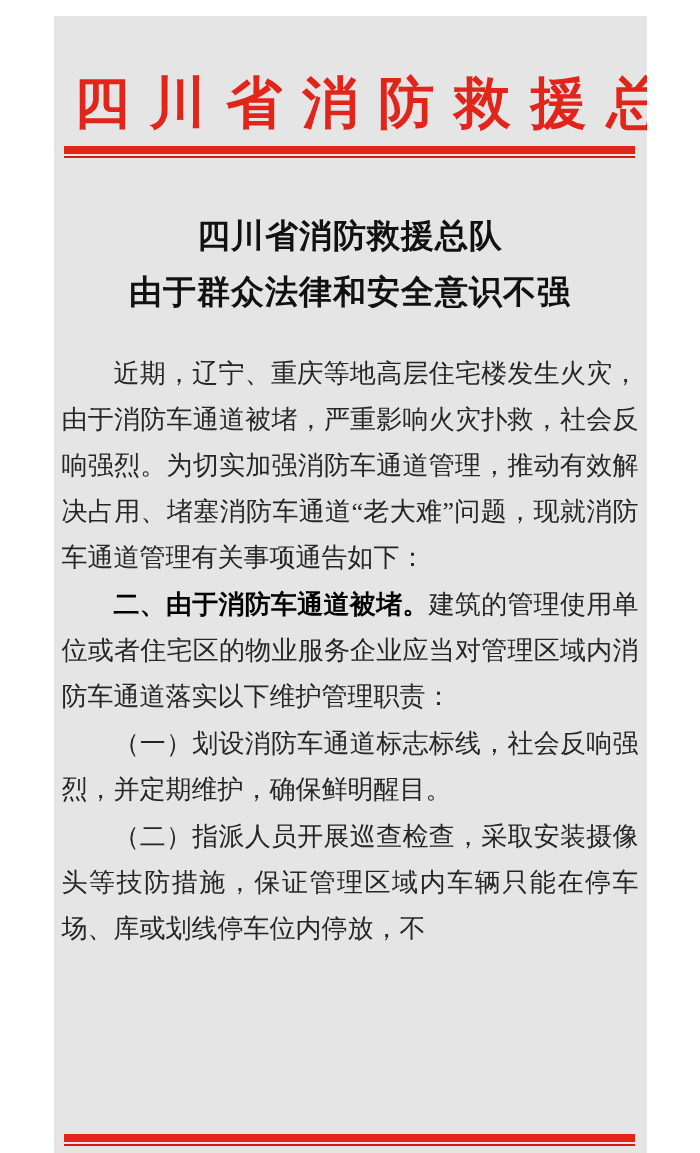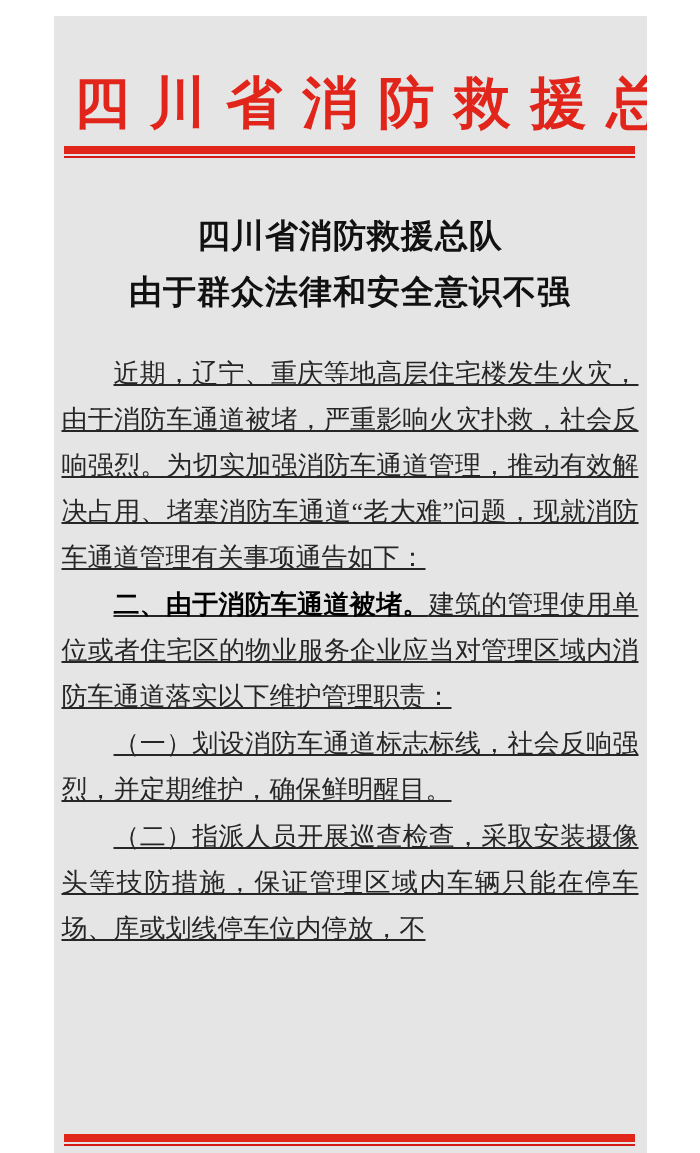--- a/index.html
+++ b/index.html
@@ -65,7 +65,6 @@
     margin: 0;
     padding: 0;
     text-indent: 2em;
-    text-decoration: underline;
   }
   .lead {
     font-weight: bold;

